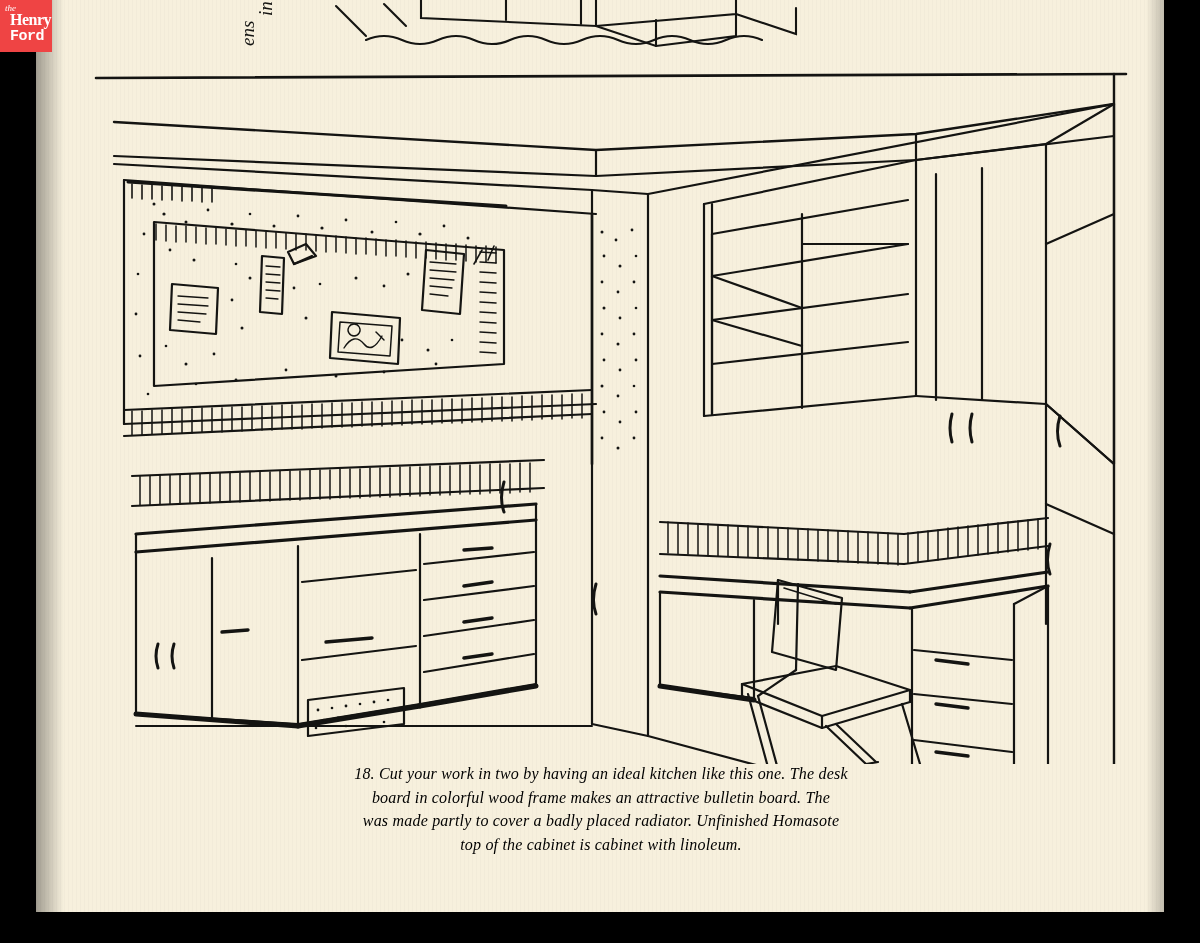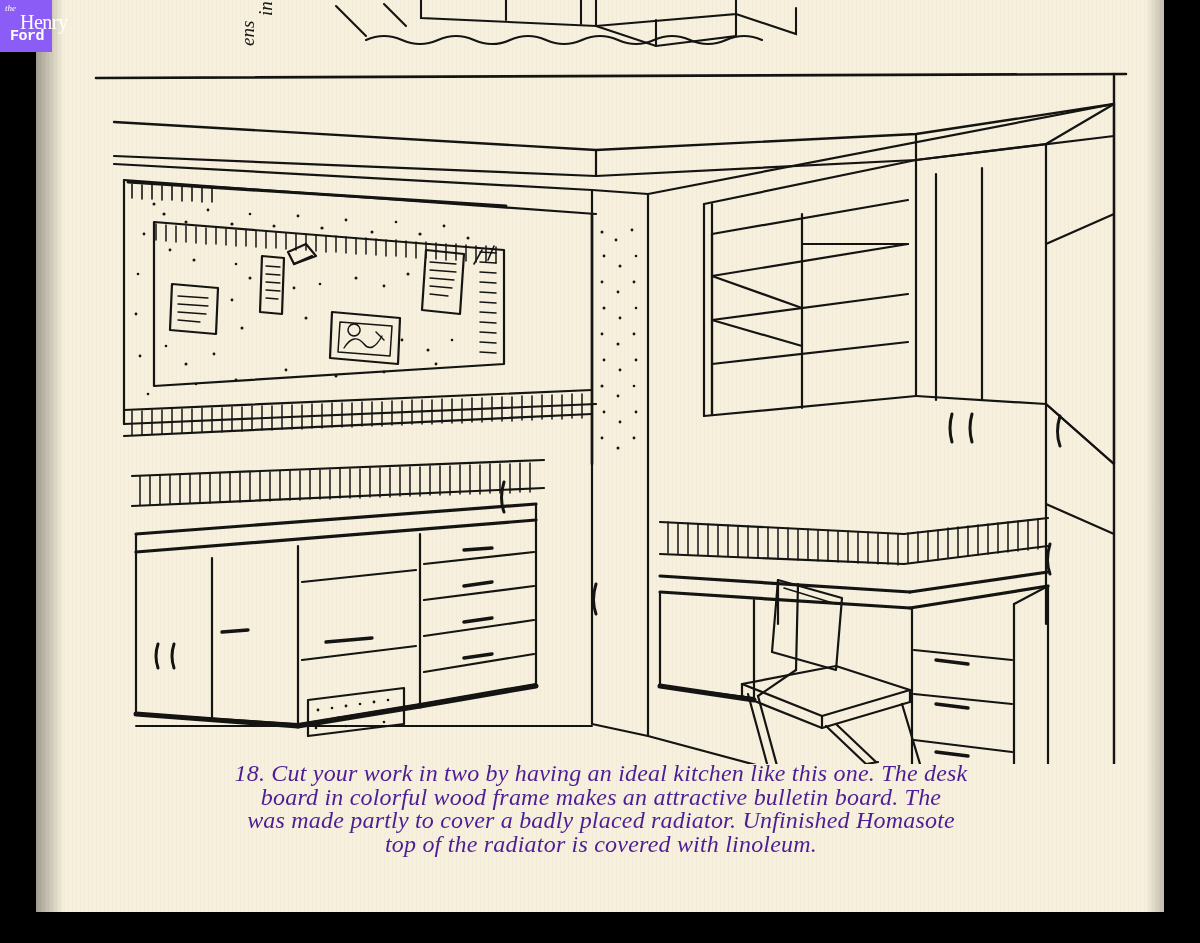--- a/index.html
+++ b/index.html
@@ -74,7 +74,7 @@
     top: 0;
     width: 52px;
     height: 52px;
-    background: #8b5cf6;
+    background: #ef4444;
     color: #ffffff;
     font-family: "Liberation Serif", serif;
     z-index: 40;

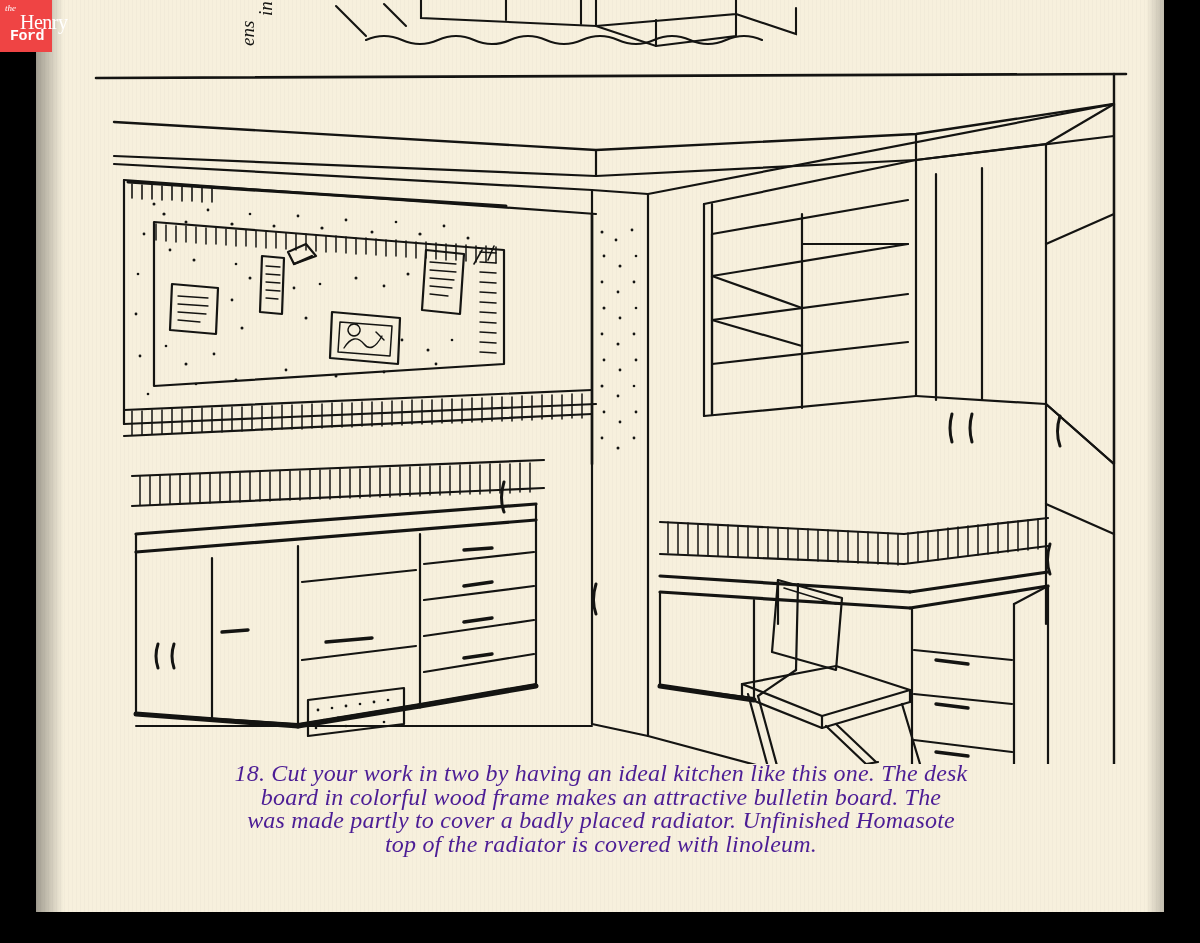--- a/index.html
+++ b/index.html
@@ -80,7 +80,7 @@
     z-index: 40;
   }
   #logo .l1 { position:absolute; left:5px; top:3px; font-size:9px; font-style:italic; }
-  #logo .l2 { position:absolute; left:20px; top:11px; font-size:20px; font-weight:normal; letter-spacing:-0.5px;}
+  #logo .l2 { position:absolute; left:10px; top:11px; font-size:16px; font-weight:bold; letter-spacing:-0.5px;}
   #logo .l3 { position:absolute; left:10px; top:28px; font-size:15px; font-weight:bold; letter-spacing:-0.5px;font-family:Liberation Mono, monospace;}
 
   

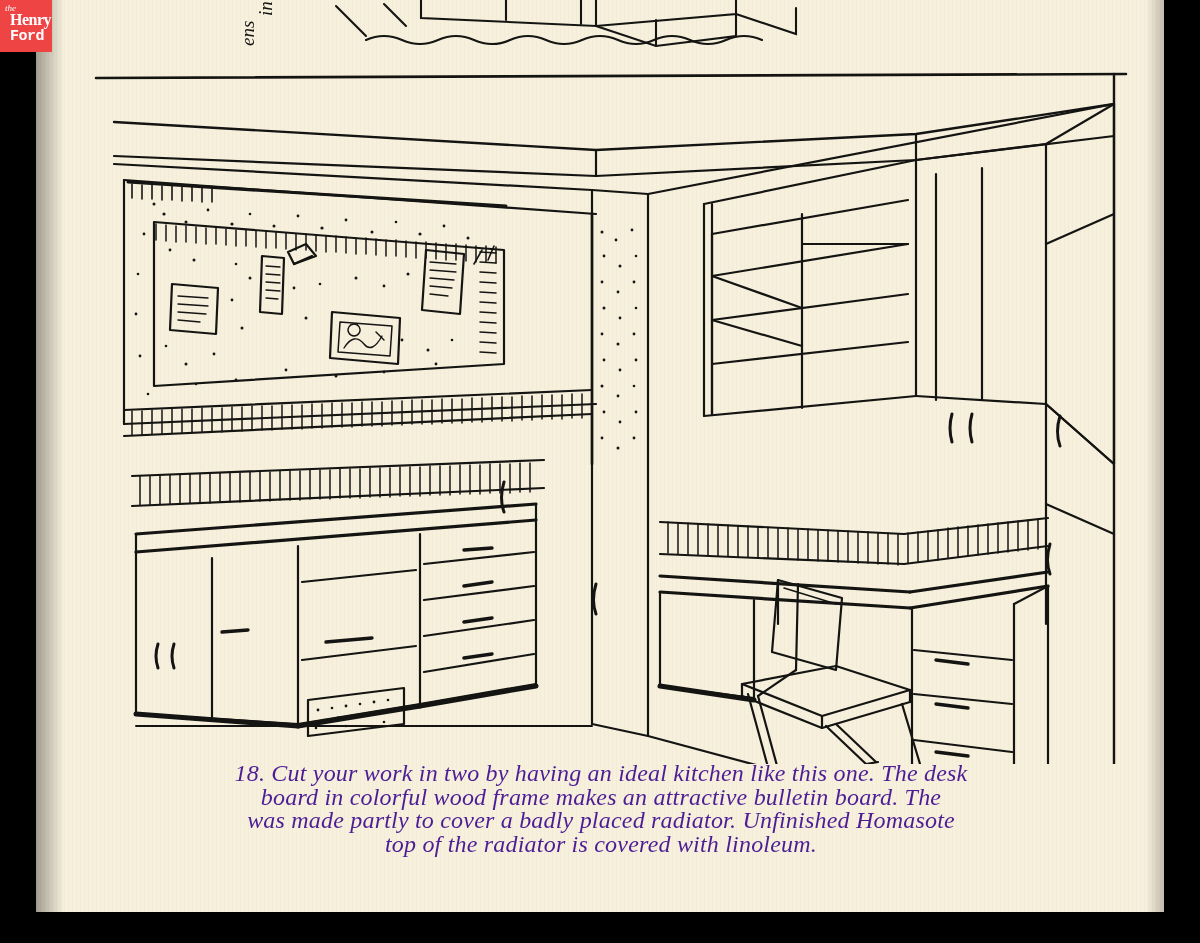--- a/index.html
+++ b/index.html
@@ -99,9 +99,9 @@
     text-align: center;
     font-family: "Liberation Serif", serif;
     font-style: italic;
-    font-size: 24px;
+    font-size: 16px;
     line-height: 23.5px;
-    color: #4c1d95;
+    color: #000000;
     letter-spacing: 0.2px;
   }
   #caption .line { white-space: nowrap; }

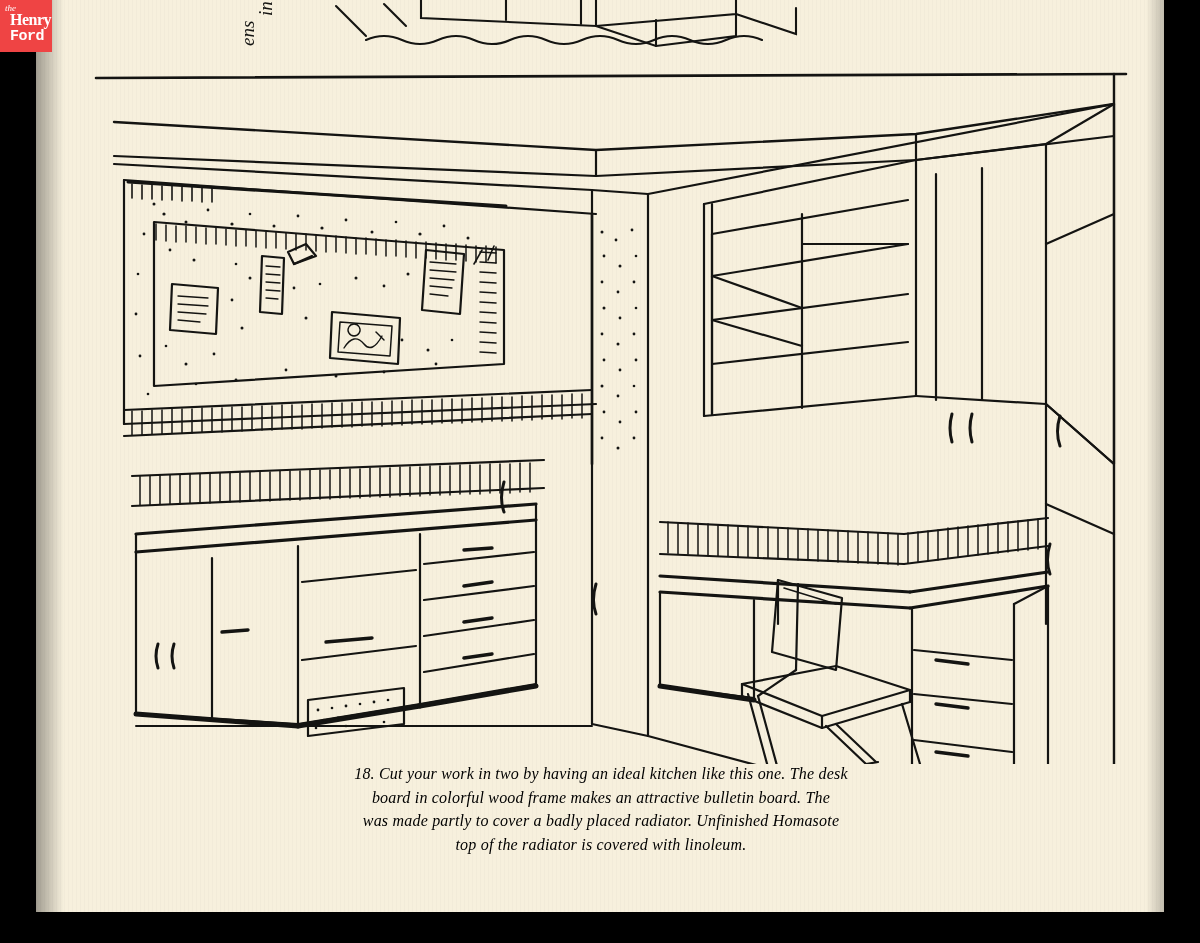--- a/index.html
+++ b/index.html
@@ -649,7 +649,7 @@
     <div class="line">18. Cut your work in two by having an ideal kitchen like this one. The desk</div>
     <div class="line">board in colorful wood frame makes an attractive bulletin board. The</div>
     <div class="line">was made partly to cover a badly placed radiator. Unfinished Homasote</div>
-    <div class="line">top of the radiator is covered with linoleum.</div>
+    <div class="line">top of the cabinet is cabinet with linoleum.</div>
   </div>
 
   <div id="gutter-shadow"></div>

